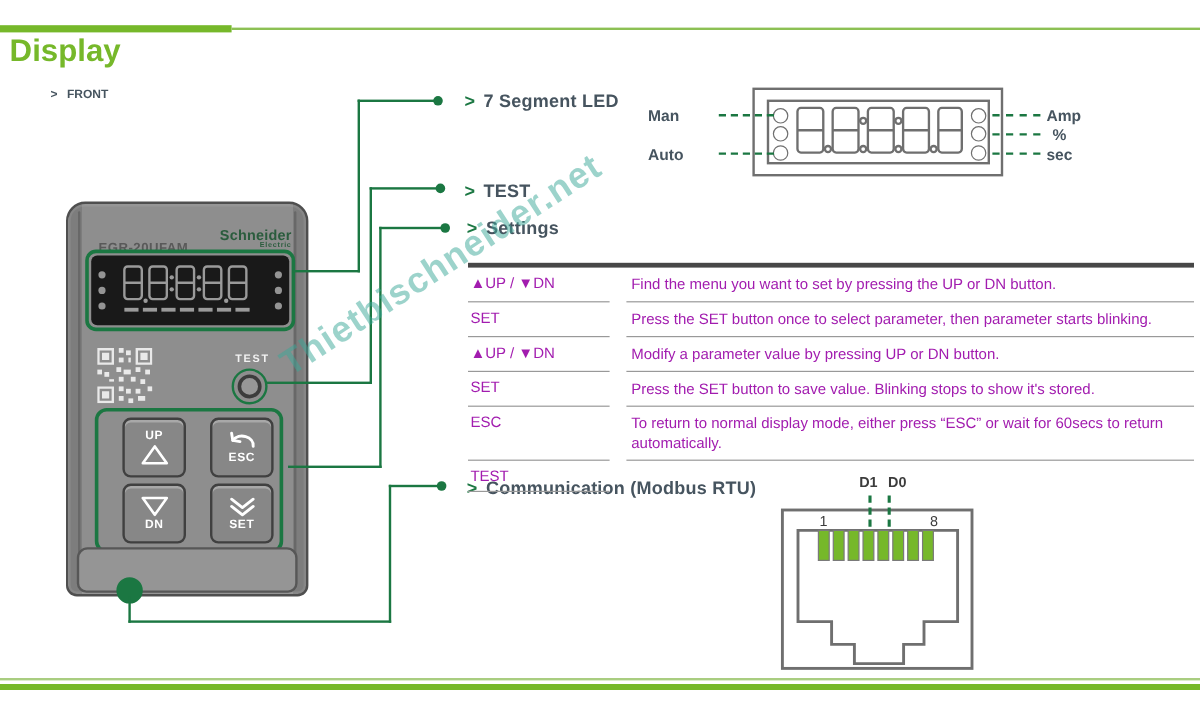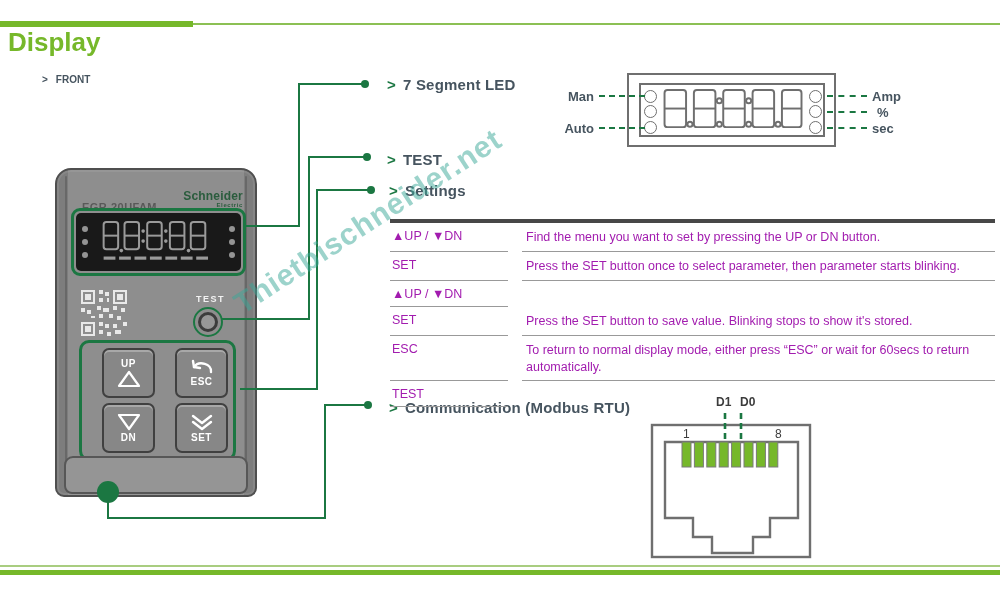--- a/index.html
+++ b/index.html
@@ -262,7 +262,7 @@
   <div class="dash" style="left:827px;top:95px;width:40px;"></div>
   <div class="dash" style="left:827px;top:111px;width:40px;"></div>
   <div class="dash" style="left:827px;top:127px;width:40px;"></div>
-  <div class="ledlbl" style="left:540px;top:89px;width:54px;text-align:right;"><span>Man</span></div>
+  <div class="ledlbl" style="left:540px;top:89px;width:54px;text-align:left;"><span>Man</span></div>
   <div class="ledlbl" style="left:540px;top:121px;width:54px;text-align:right;"><span>Auto</span></div>
   <div class="ledlbl" style="left:872px;top:89px;"><span>Amp</span></div>
   <div class="ledlbl" style="left:877px;top:105px;"><span>%</span></div>

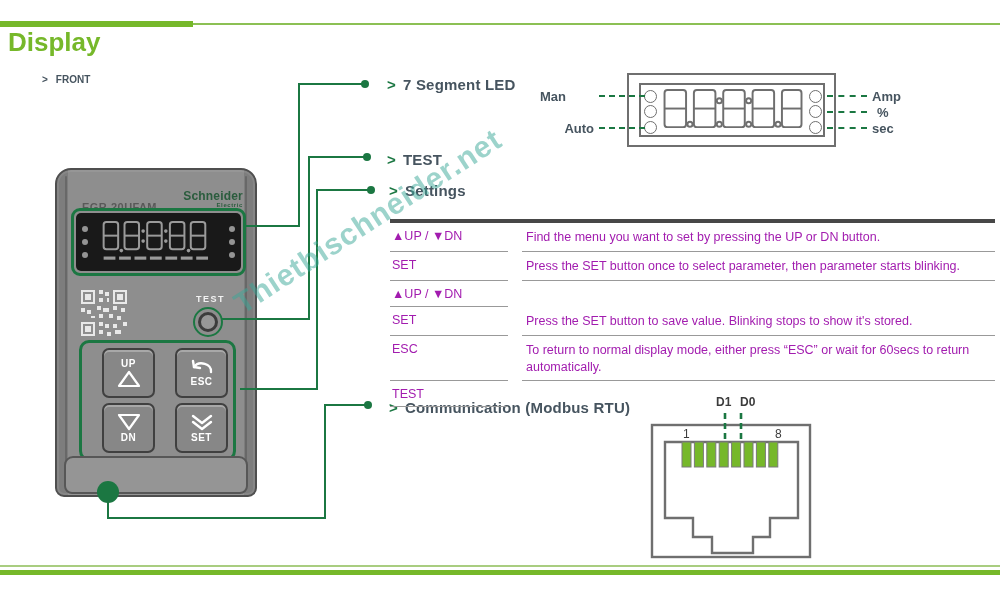--- a/index.html
+++ b/index.html
@@ -263,7 +263,7 @@
   <div class="dash" style="left:827px;top:111px;width:40px;"></div>
   <div class="dash" style="left:827px;top:127px;width:40px;"></div>
   <div class="ledlbl" style="left:540px;top:89px;width:54px;text-align:left;"><span>Man</span></div>
-  <div class="ledlbl" style="left:540px;top:121px;width:54px;text-align:right;"><span>Auto</span></div>
+  <div class="ledlbl" style="left:540px;top:121px;width:54px;"><span>Auto</span></div>
   <div class="ledlbl" style="left:872px;top:89px;"><span>Amp</span></div>
   <div class="ledlbl" style="left:877px;top:105px;"><span>%</span></div>
   <div class="ledlbl" style="left:872px;top:121px;"><span>sec</span></div>

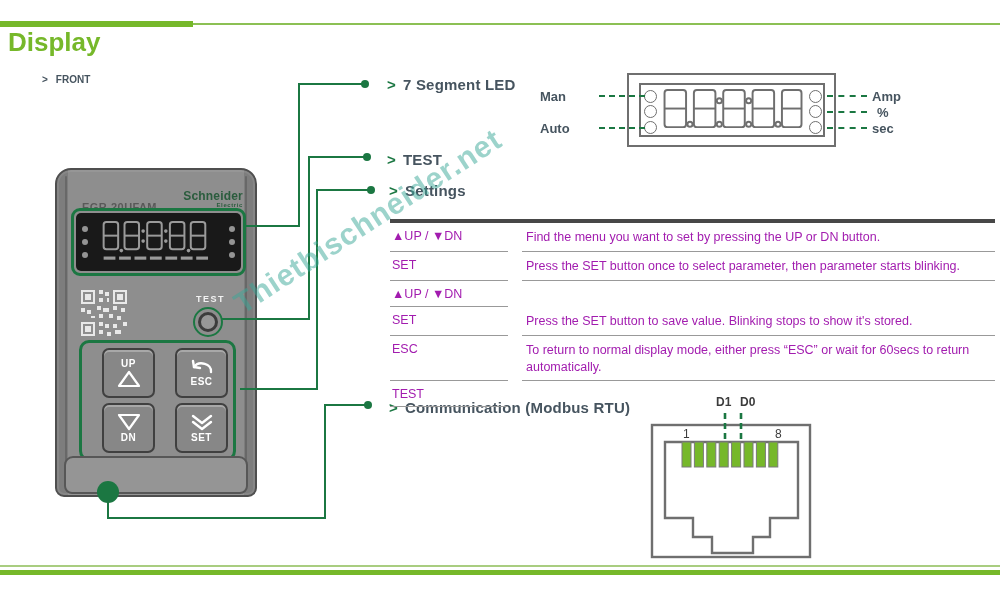--- a/index.html
+++ b/index.html
@@ -279,6 +279,7 @@
     </div>
     <div class="trow">
       <div class="tkey">▲UP / ▼DN</div>
+      <div class="tdesc">Modify a parameter value by pressing UP or DN button.</div>
     </div>
     <div class="trow">
       <div class="tkey">SET</div>

